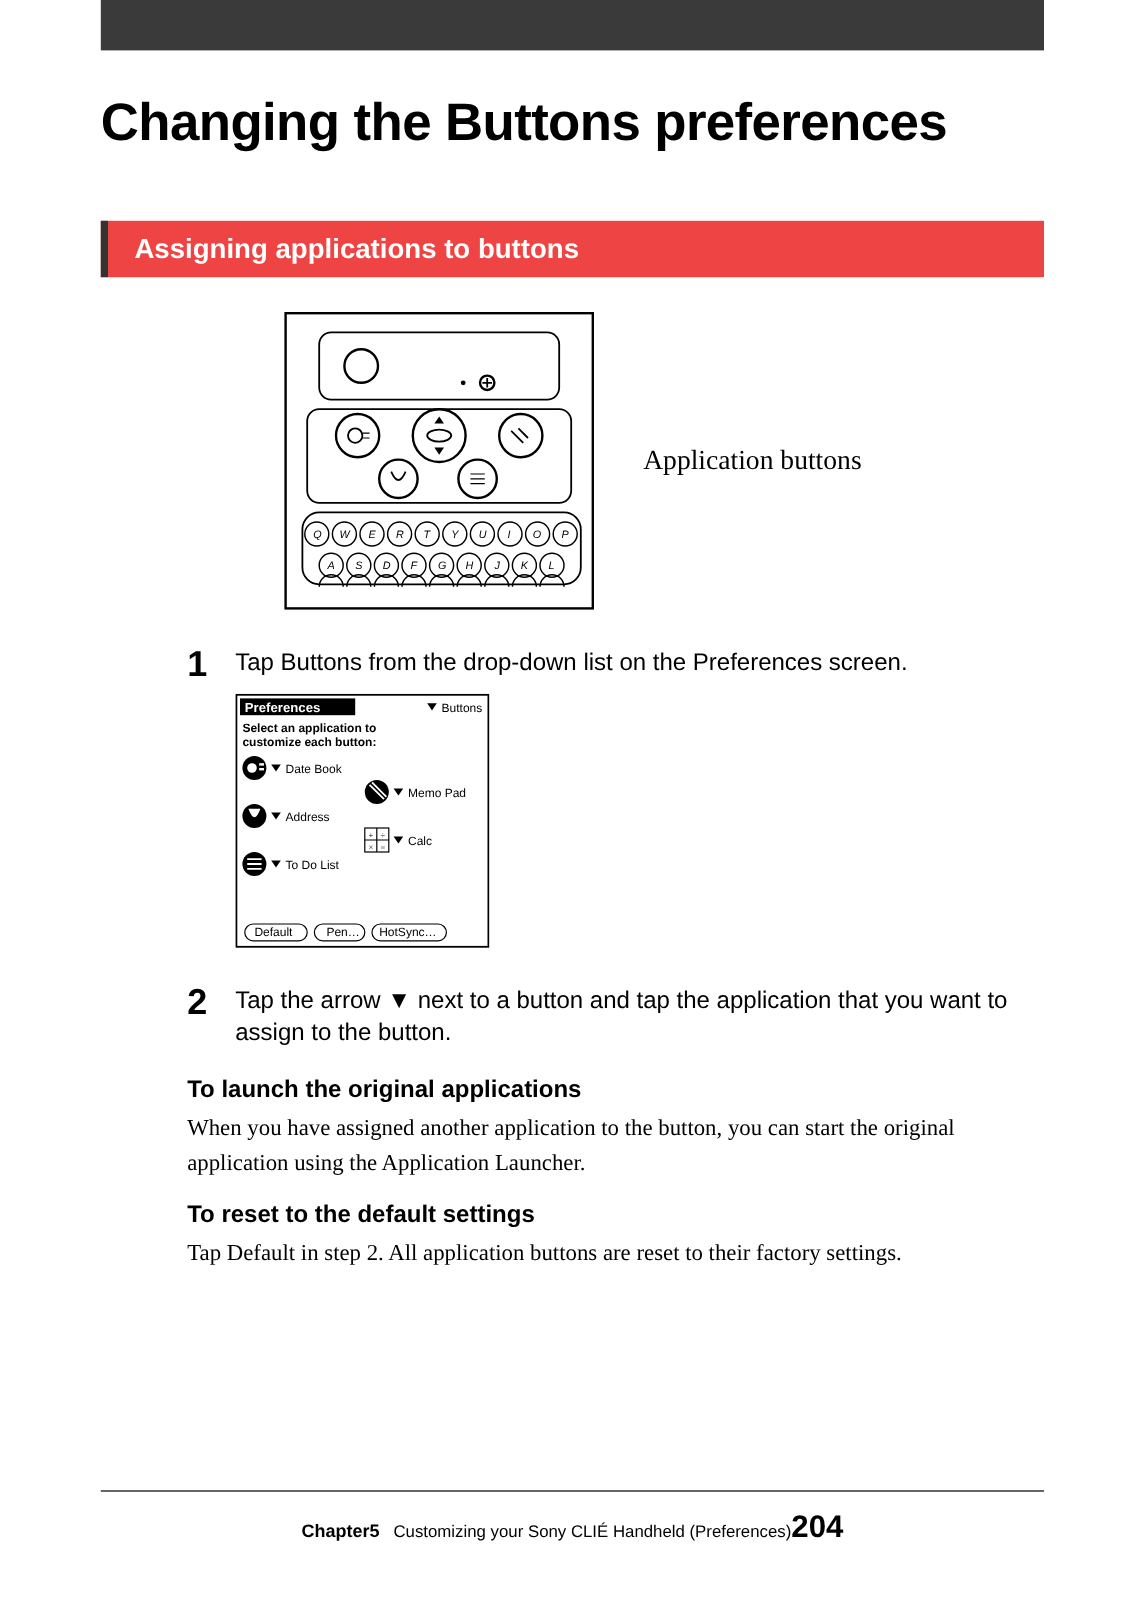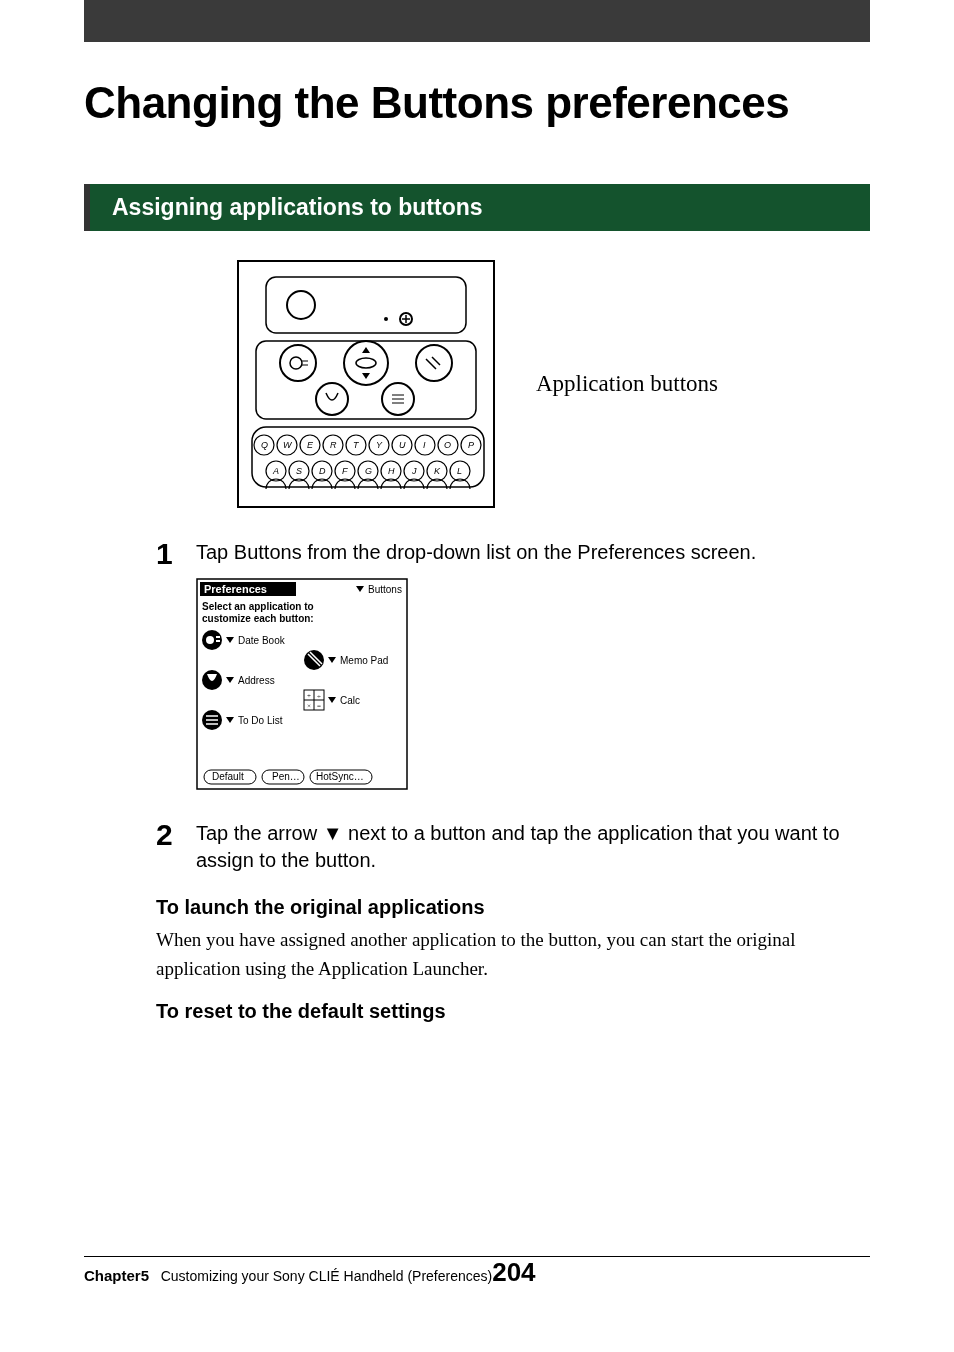--- a/index.html
+++ b/index.html
@@ -28,7 +28,7 @@
     letter-spacing: -0.5px;
   }
   .h2-bar {
-    background: #14532d;
+    background: #ef4444;
     color: #fff;
     font-family: Arial, sans-serif;
     font-weight: bold;

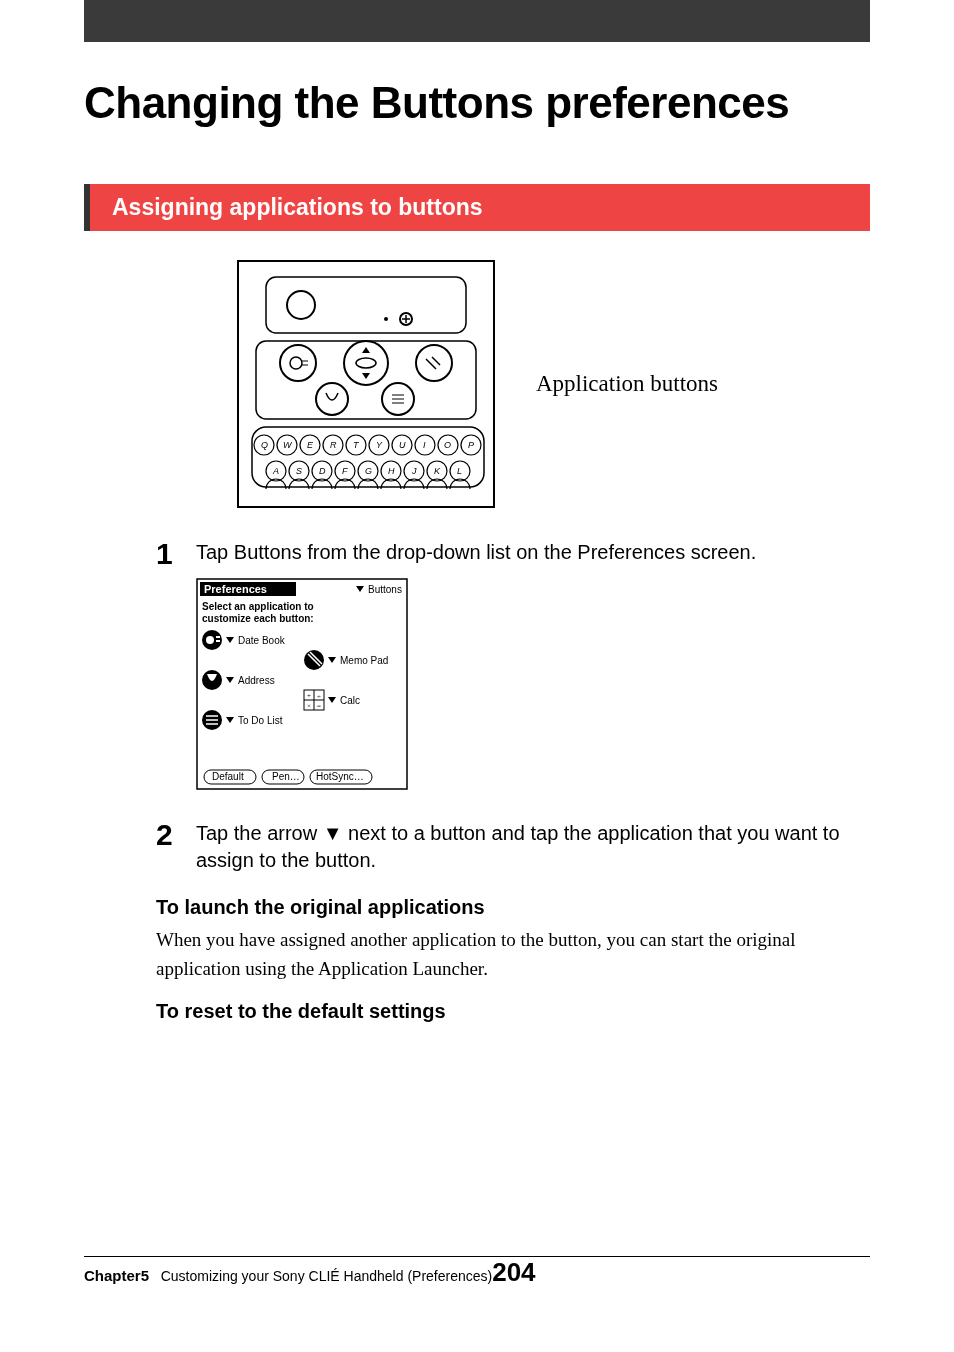--- a/index.html
+++ b/index.html
@@ -292,6 +292,7 @@
   <p class="body-text">When you have assigned another application to the button, you can start the original application using the Application Launcher.</p>
 
   <div class="sub-h">To reset to the default settings</div>
+  <p class="body-text">Tap Default in step 2. All application buttons are reset to their factory settings.</p>
 
 </div>
 

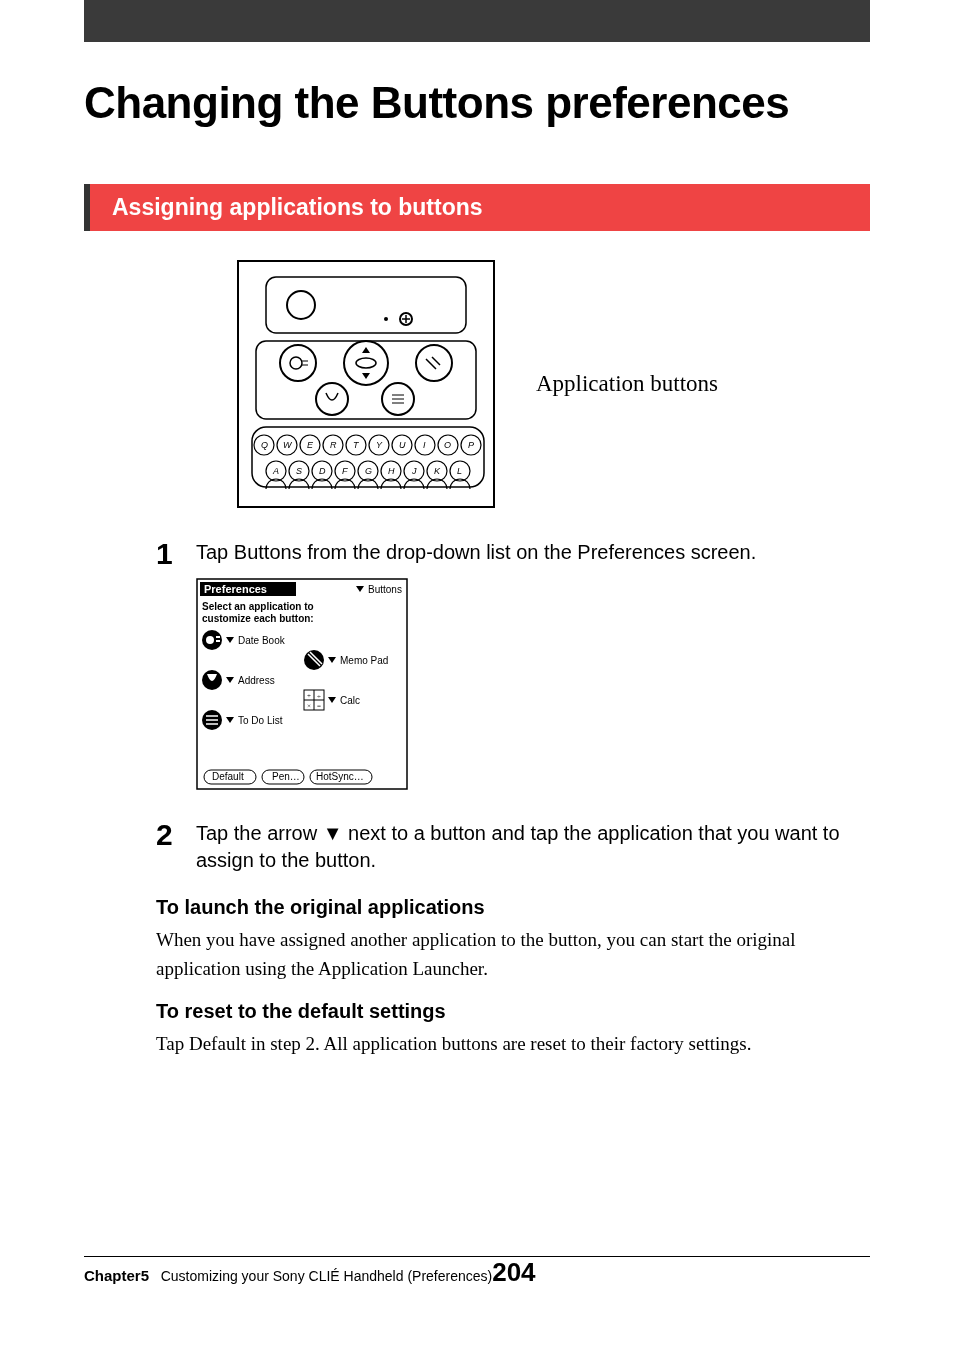--- a/index.html
+++ b/index.html
@@ -100,8 +100,9 @@
     left: 84px;
     right: 84px;
     border-top: 1px solid #000;
+    padding-top: 14px;
     display: flex;
-    justify-content: flex-start;
+    justify-content: center;
     align-items: baseline;
     font-family: Arial, sans-serif;
   }

